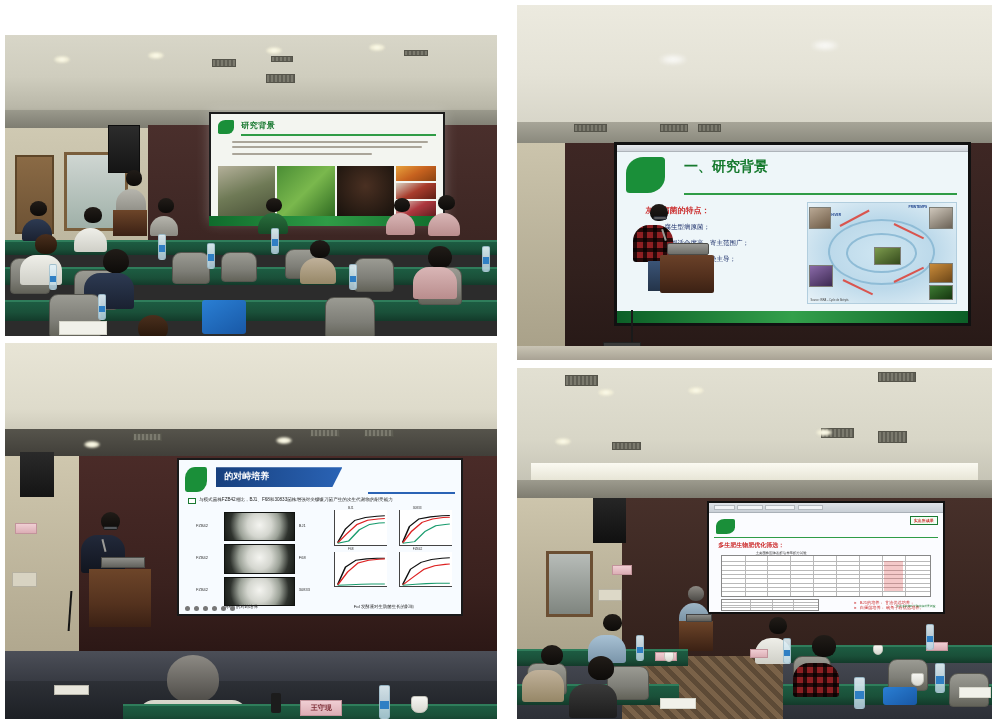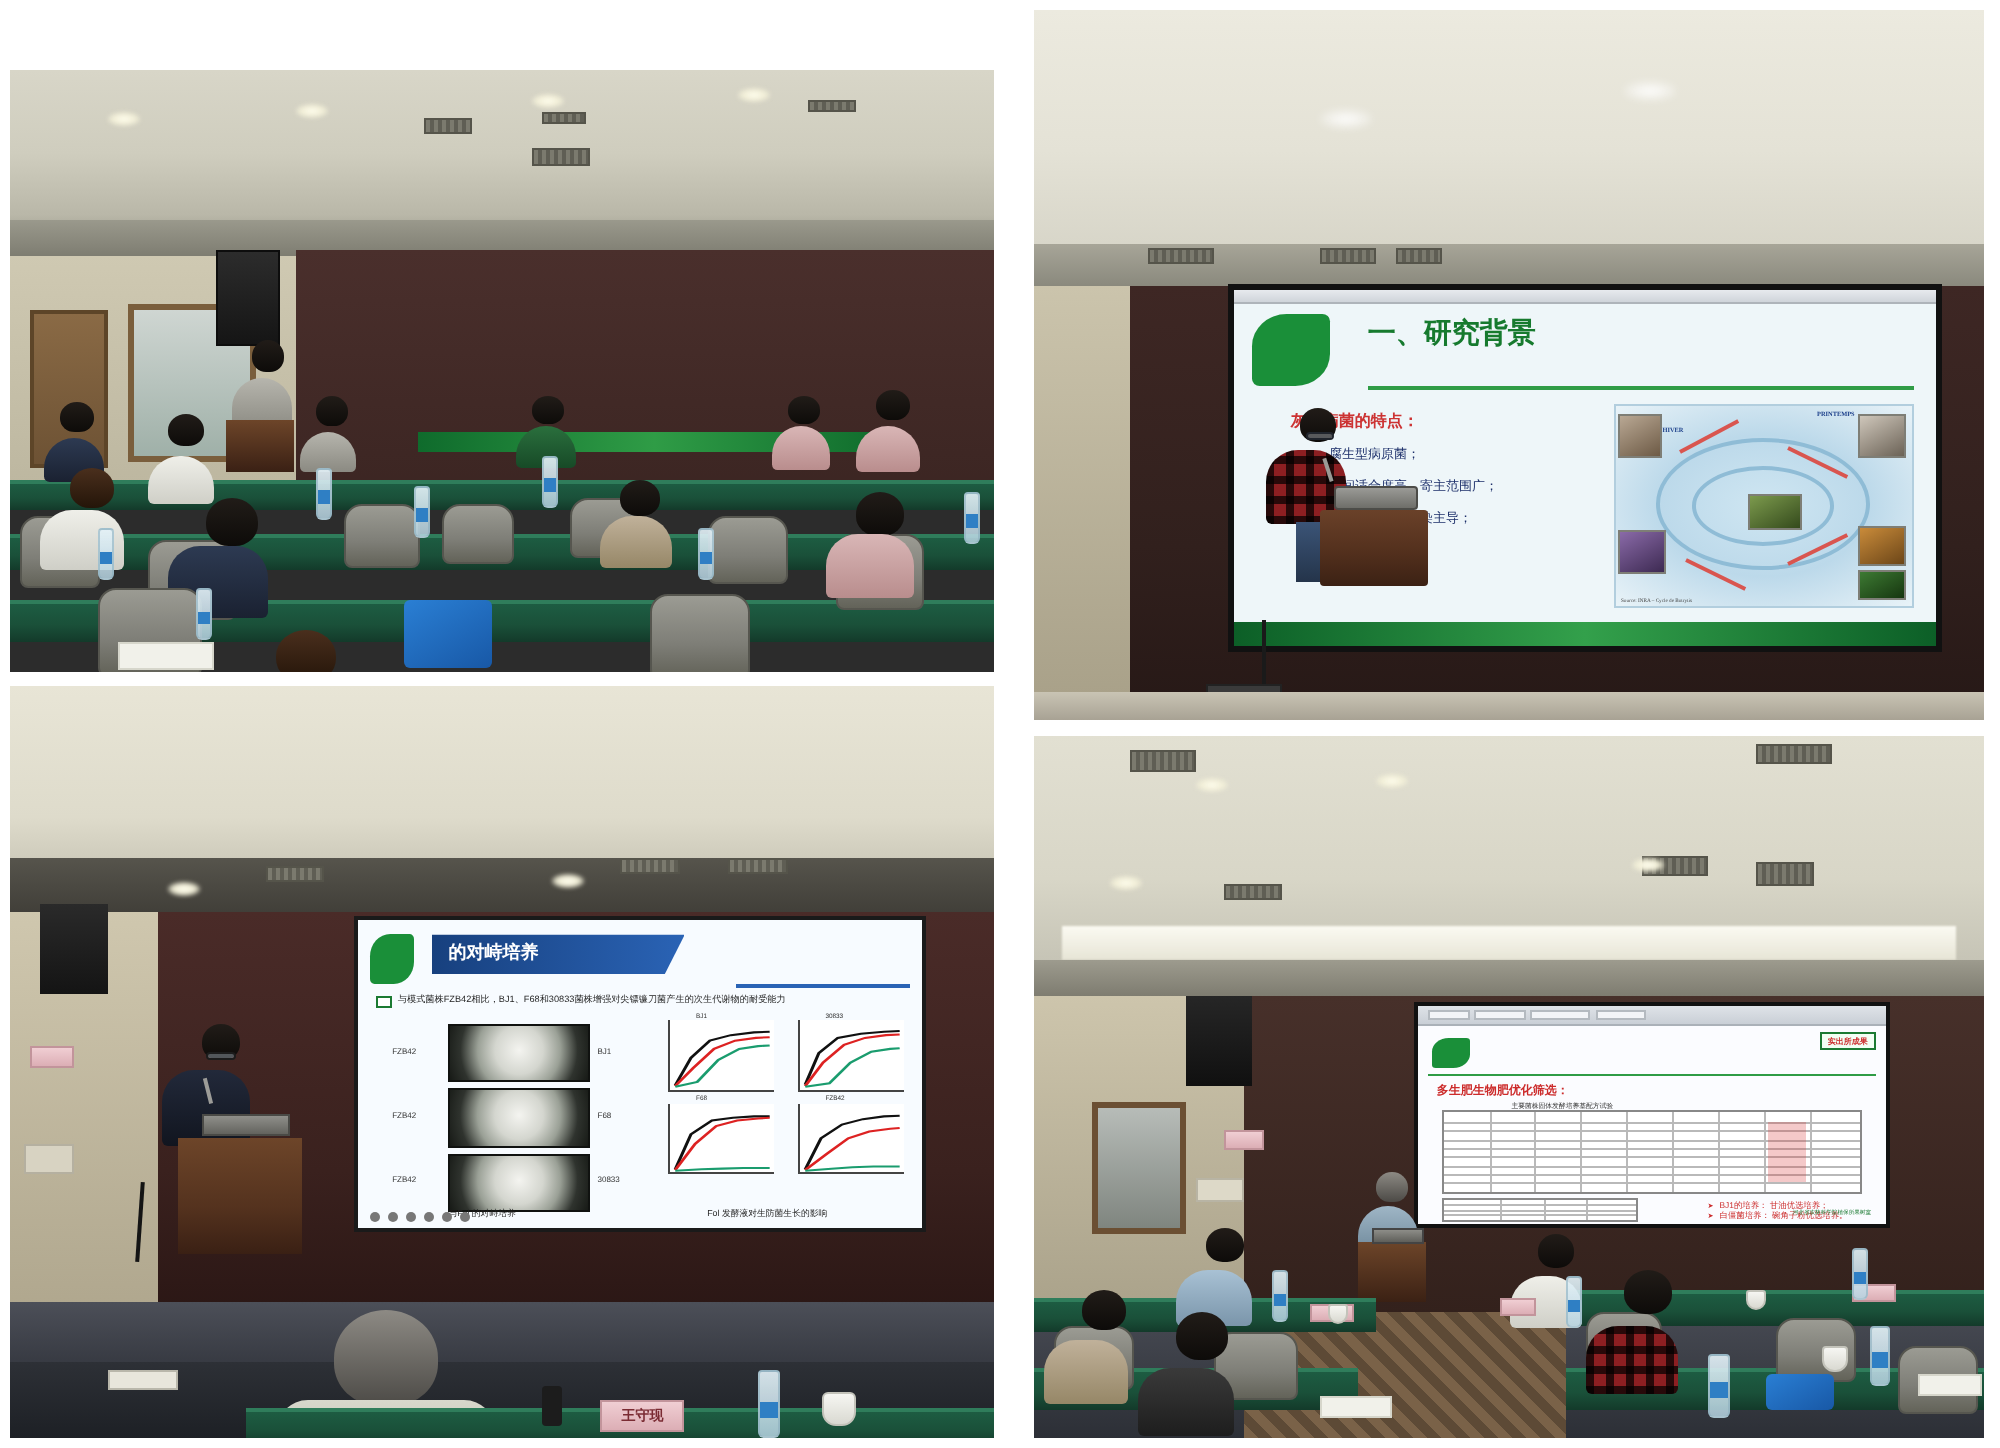--- a/index.html
+++ b/index.html
@@ -336,6 +336,28 @@
     <div class="tl-window"></div>
     <div class="tl-speaker-box"></div>
 
+    <div class="tl-screen">
+      <div class="sl-logo" style="left:3%;top:6%;width:7%;height:13%;"></div>
+      <div class="sl-title" style="left:13%;top:6%;font-size:8px;">研究背景</div>
+      <div class="sl-rule" style="left:13%;top:19%;width:84%;height:1.5px;"></div>
+
+      <div class="sl-body" style="left:9%;top:25%;width:86%;">
+        <div class="sl-line" style="width:98%;"></div>
+        <div class="sl-line" style="width:95%;"></div>
+        <div class="sl-line" style="width:70%;margin-top:5px;"></div>
+      </div>
+
+      <div class="sl-photostrip" style="left:3%;top:49%;width:94%;height:46%;">
+        <div class="sl-ph ph-field" style="flex:1.35"></div>
+        <div class="sl-ph ph-green" style="flex:1.35"></div>
+        <div class="sl-ph ph-root" style="flex:1.35"></div>
+        <div style="flex:.95;display:flex;flex-direction:column;gap:2px;">
+          <div class="sl-ph ph-fruit"></div>
+          <div class="sl-ph ph-berry"></div>
+          <div class="sl-ph ph-berry" style="filter:hue-rotate(-12deg)"></div>
+        </div>
+      </div>
+    </div>
     <div class="tl-banner"></div>
 
     <div class="head h-black" style="left:24.5%;top:45%;width:16px;height:16px;"></div>

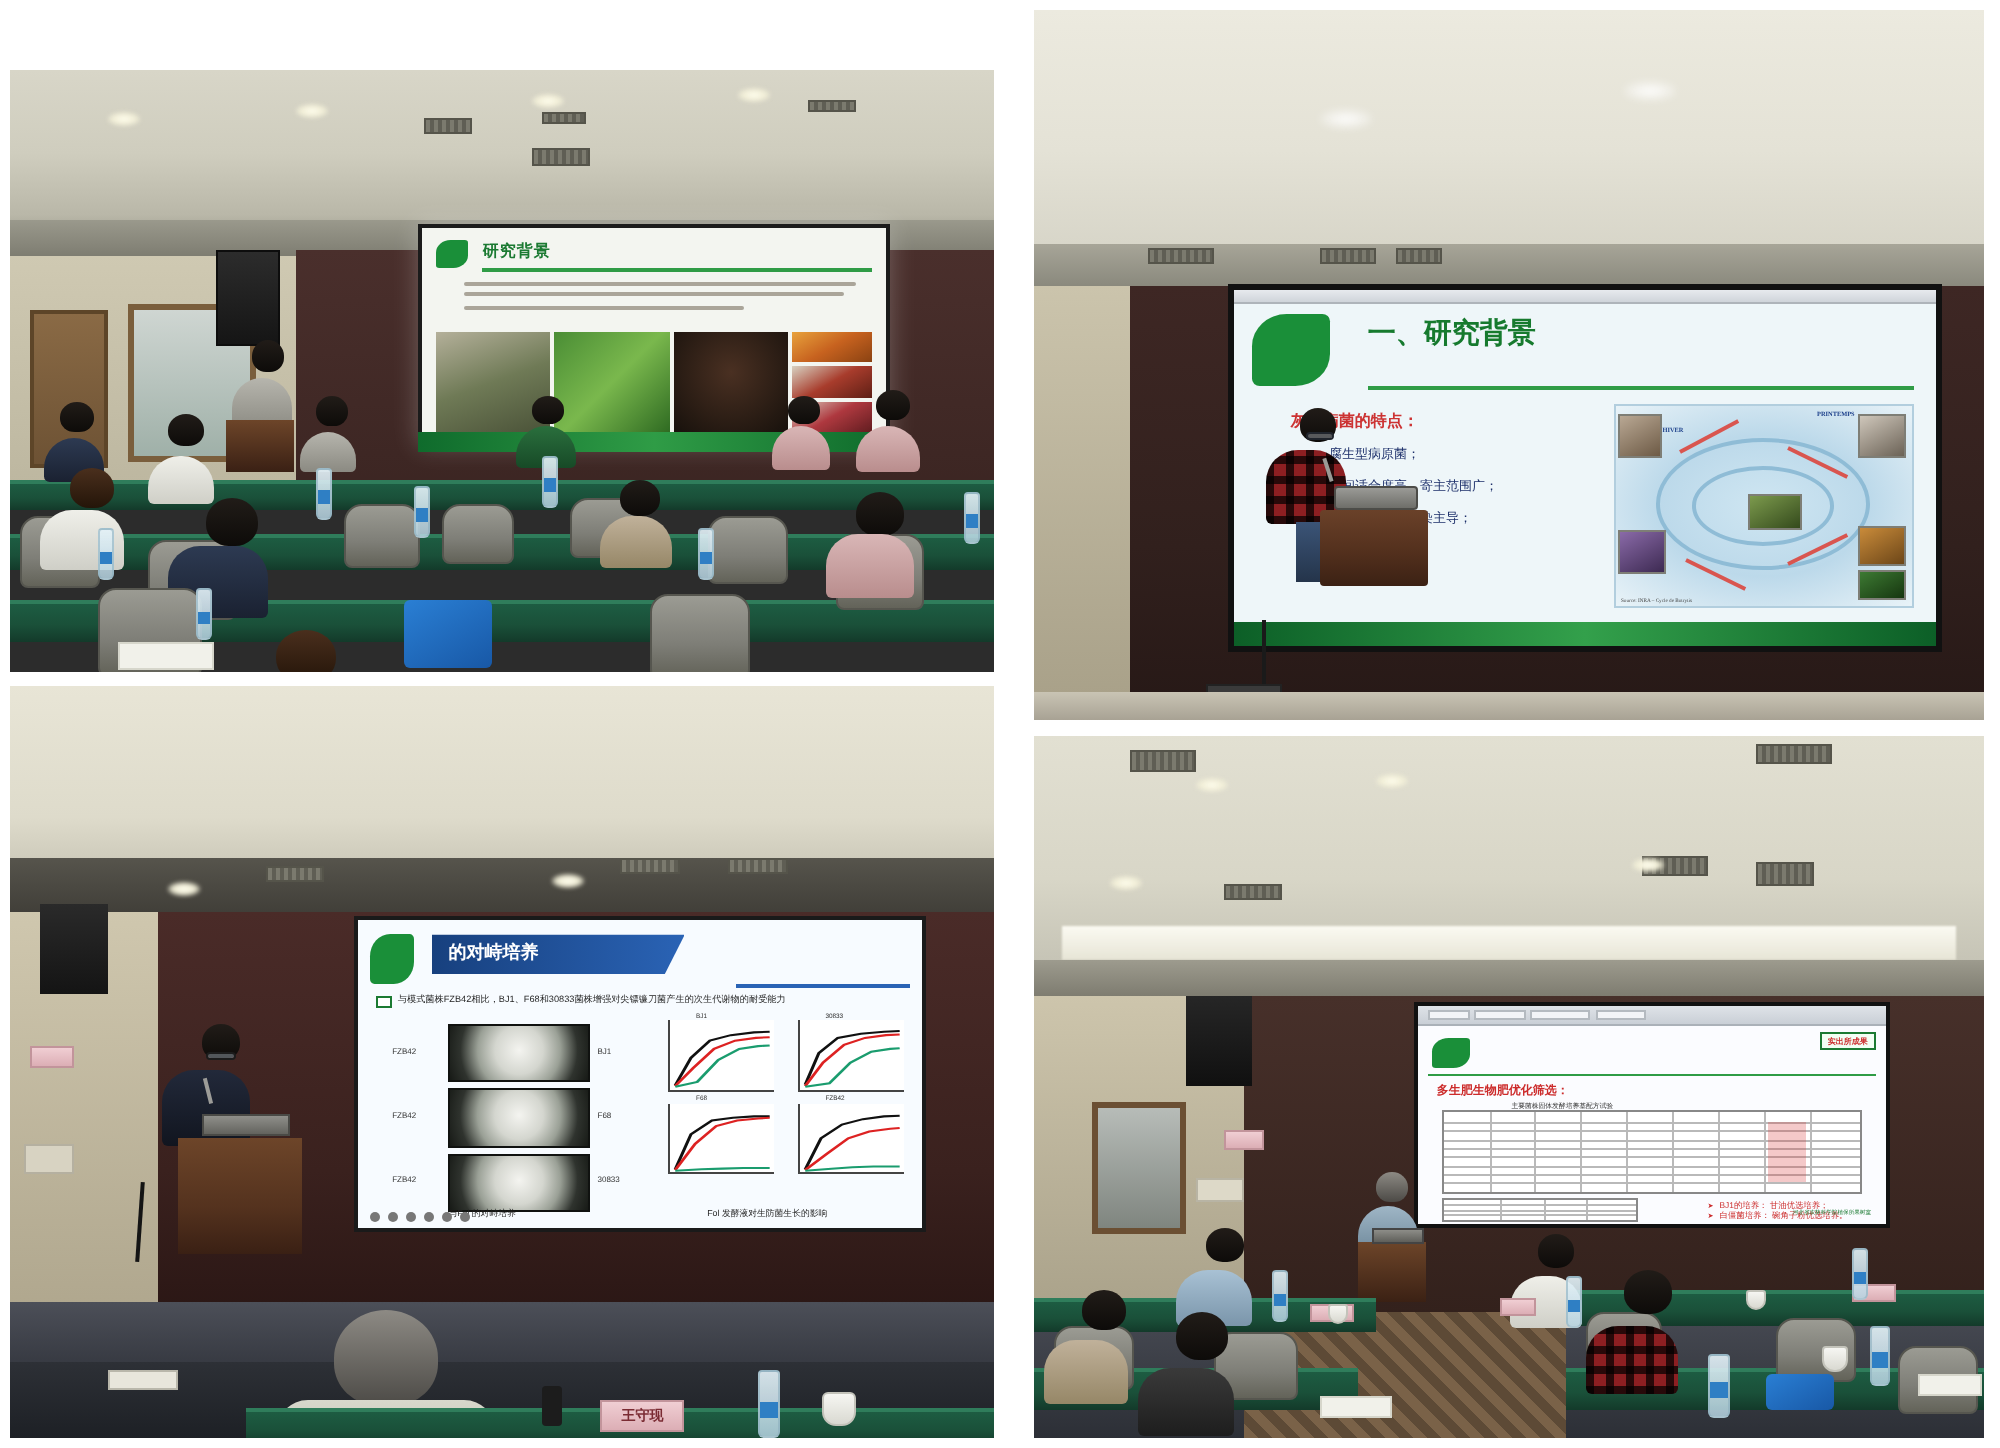--- a/index.html
+++ b/index.html
@@ -145,7 +145,7 @@
   }
 
   
-  #panel-tr { left: 517px; top: 5px; width: 475px; height: 355px; font-family: Liberation Serif, serif; }
+  #panel-tr { left: 517px; top: 5px; width: 475px; height: 355px; }
   .tr-ceiling {
     position: absolute; left:0; top:0; width:100%; height:36%;
     background: linear-gradient(180deg,#eceadf 0%,#e4e2d6 55%,#d5d3c6 100%);

